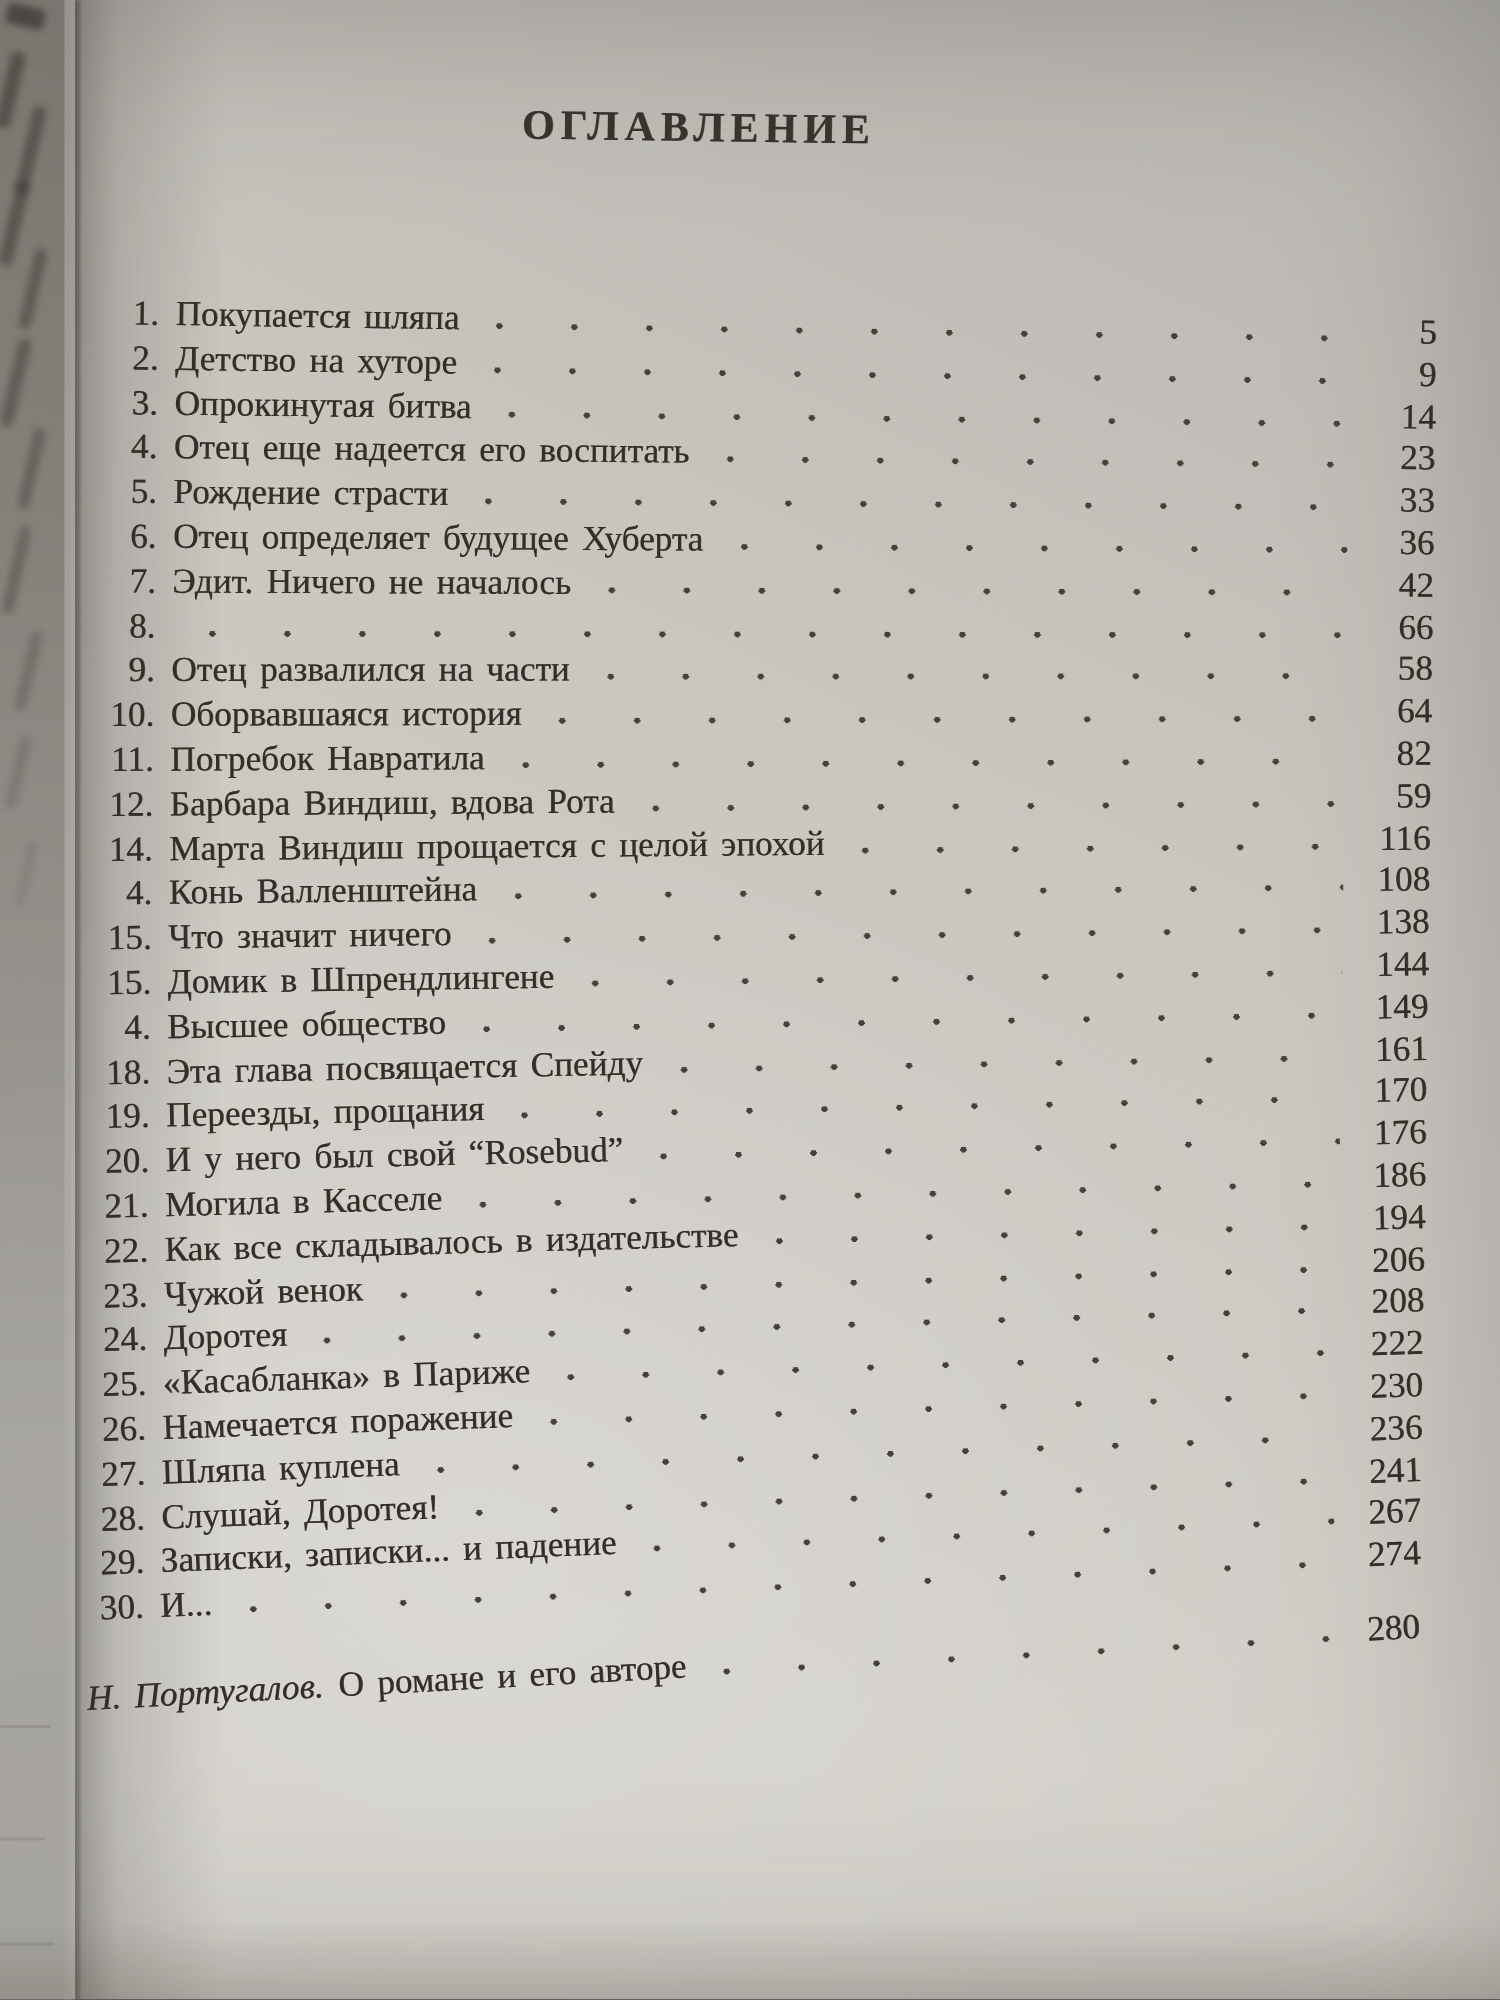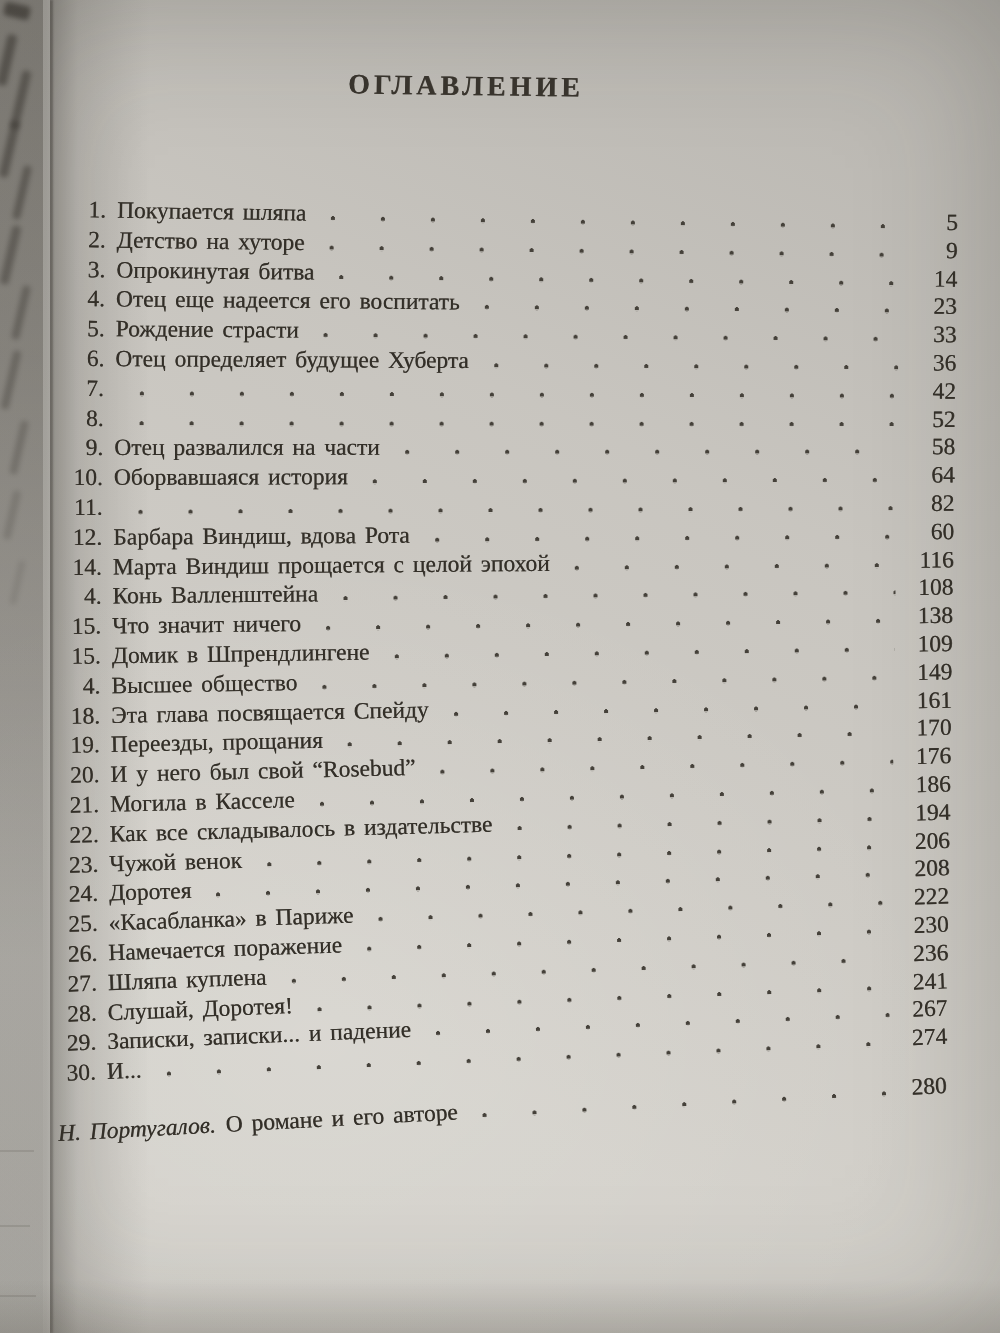--- a/index.html
+++ b/index.html
@@ -124,6 +124,7 @@
     </div>
       <div class="row" style="top: 374.8px; transform: translateX(7.9px) rotate(0.18deg);">
       <span class="num">7.</span>
+      <span class="label">Эдит. Ничего не началось</span>
       <span class="leader"></span>
       <span class="pg">42</span>
     </div>

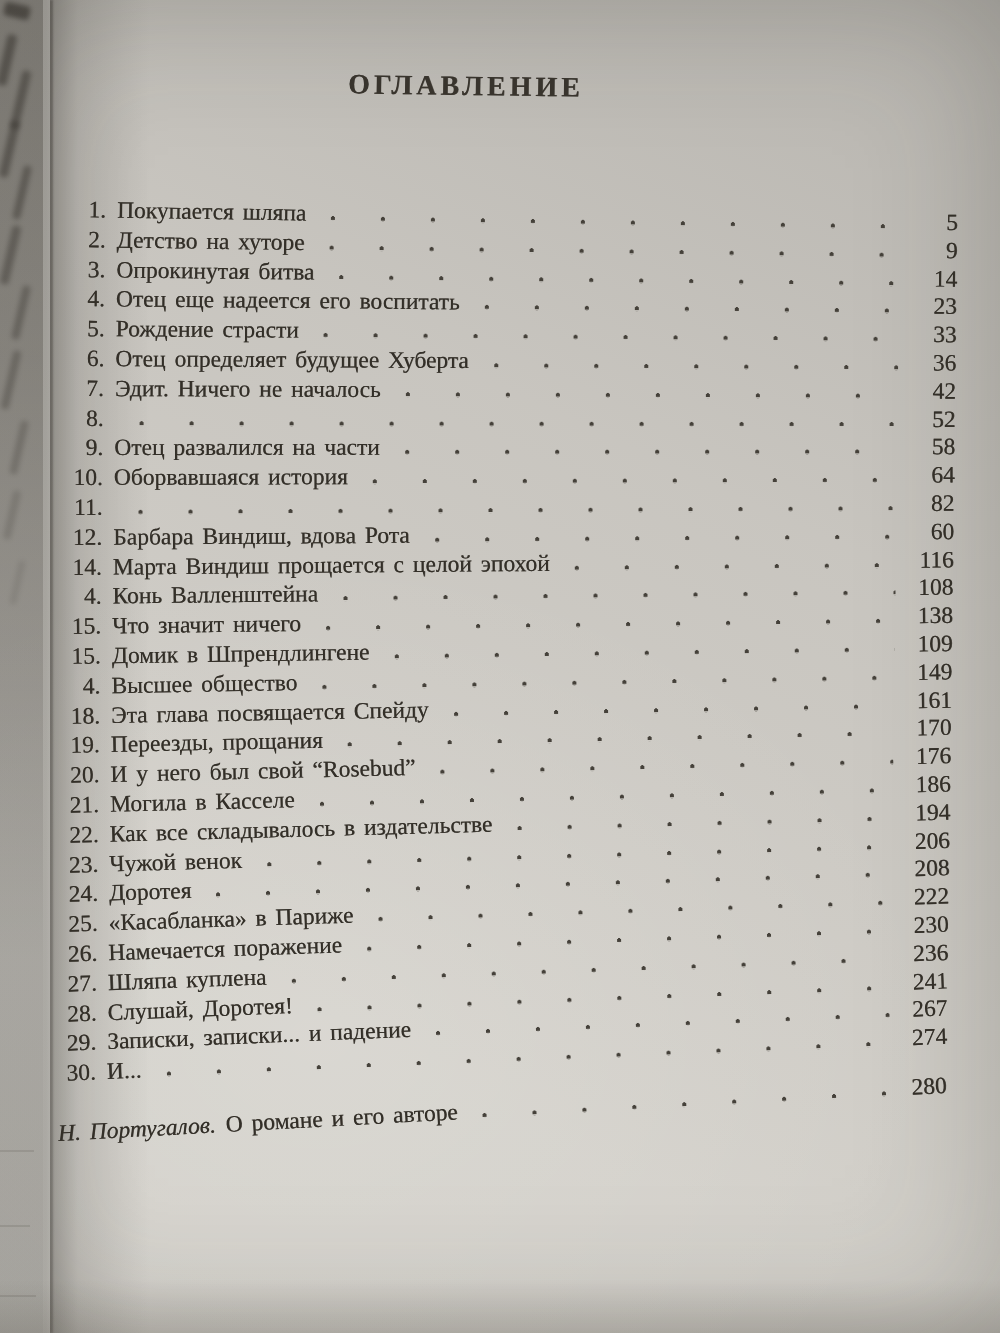--- a/index.html
+++ b/index.html
@@ -131,7 +131,7 @@
       <div class="row" style="top: 404.6px; transform: translateX(7.6px) rotate(0.07deg);">
       <span class="num">8.</span>
       <span class="leader"></span>
-      <span class="pg">52</span>
+      <span class="pg">66</span>
     </div>
       <div class="row" style="top: 434.4px; transform: translateX(7.2px) rotate(-0.05deg);">
       <span class="num">9.</span>

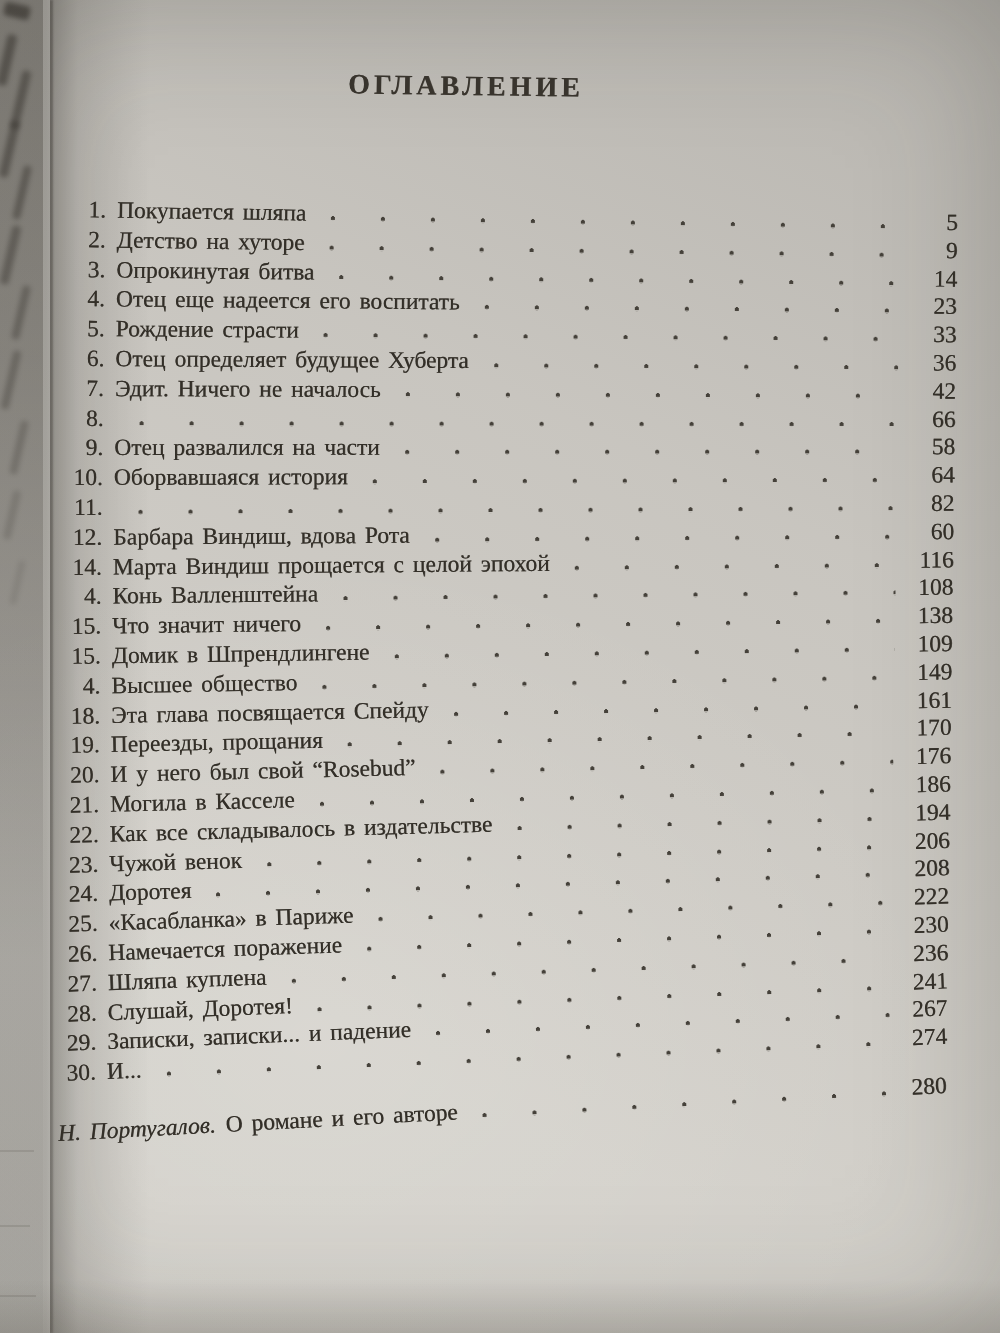--- a/index.html
+++ b/index.html
@@ -147,6 +147,7 @@
     </div>
       <div class="row" style="top: 494px; transform: translateX(6.5px) rotate(-0.27deg);">
       <span class="num">11.</span>
+      <span class="label">Погребок Навратила</span>
       <span class="leader"></span>
       <span class="pg">82</span>
     </div>

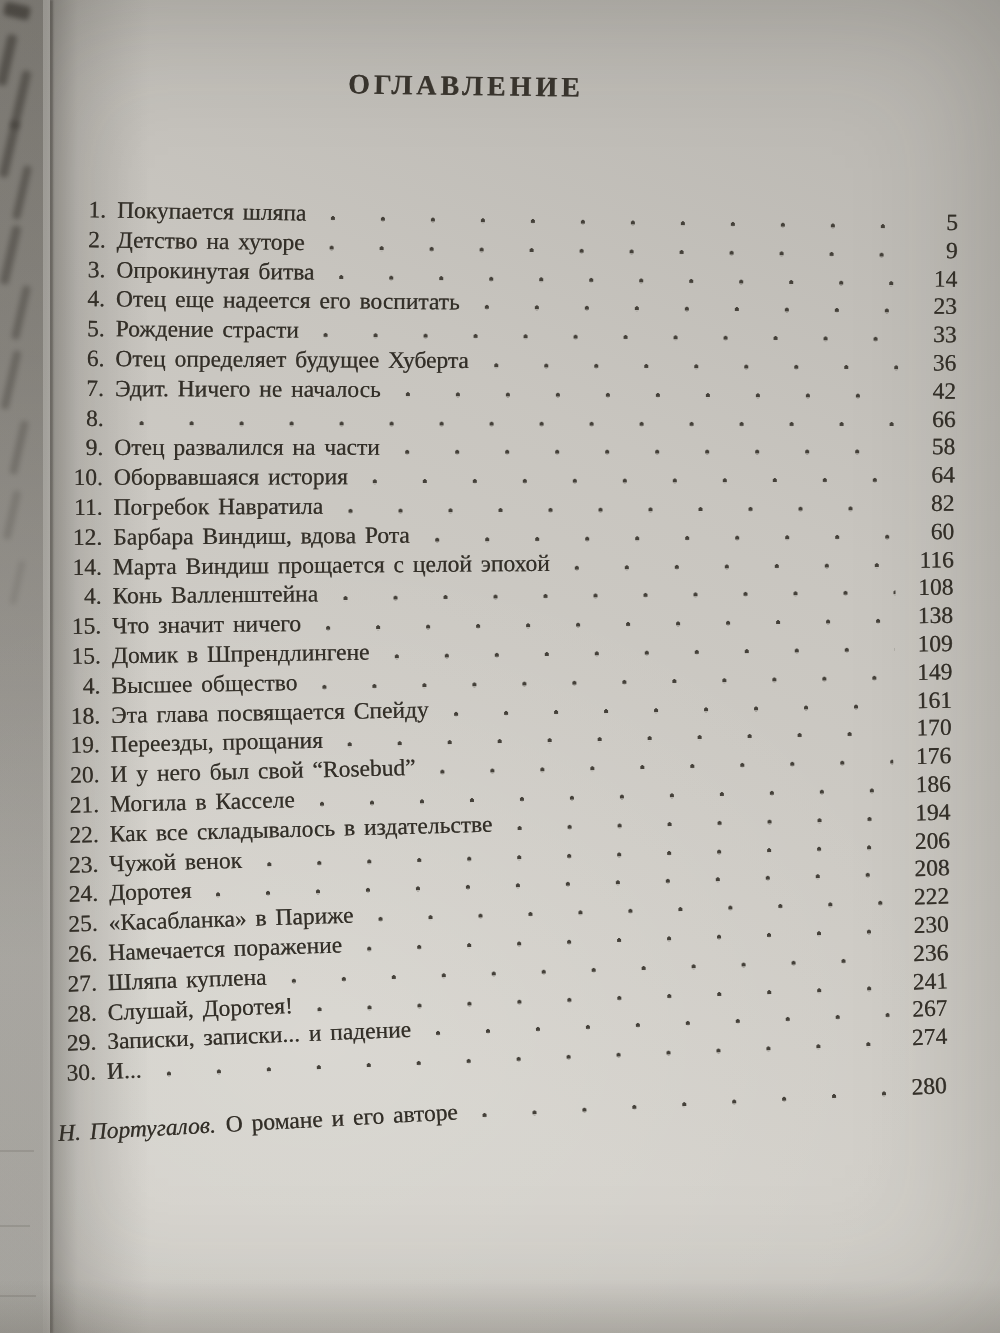--- a/index.html
+++ b/index.html
@@ -155,7 +155,7 @@
       <span class="num">12.</span>
       <span class="label">Барбара Виндиш, вдова Рота</span>
       <span class="leader"></span>
-      <span class="pg">60</span>
+      <span class="pg">59</span>
     </div>
       <div class="row" style="top: 553.6px; transform: translateX(5.8px) rotate(-0.49deg);">
       <span class="num">14.</span>

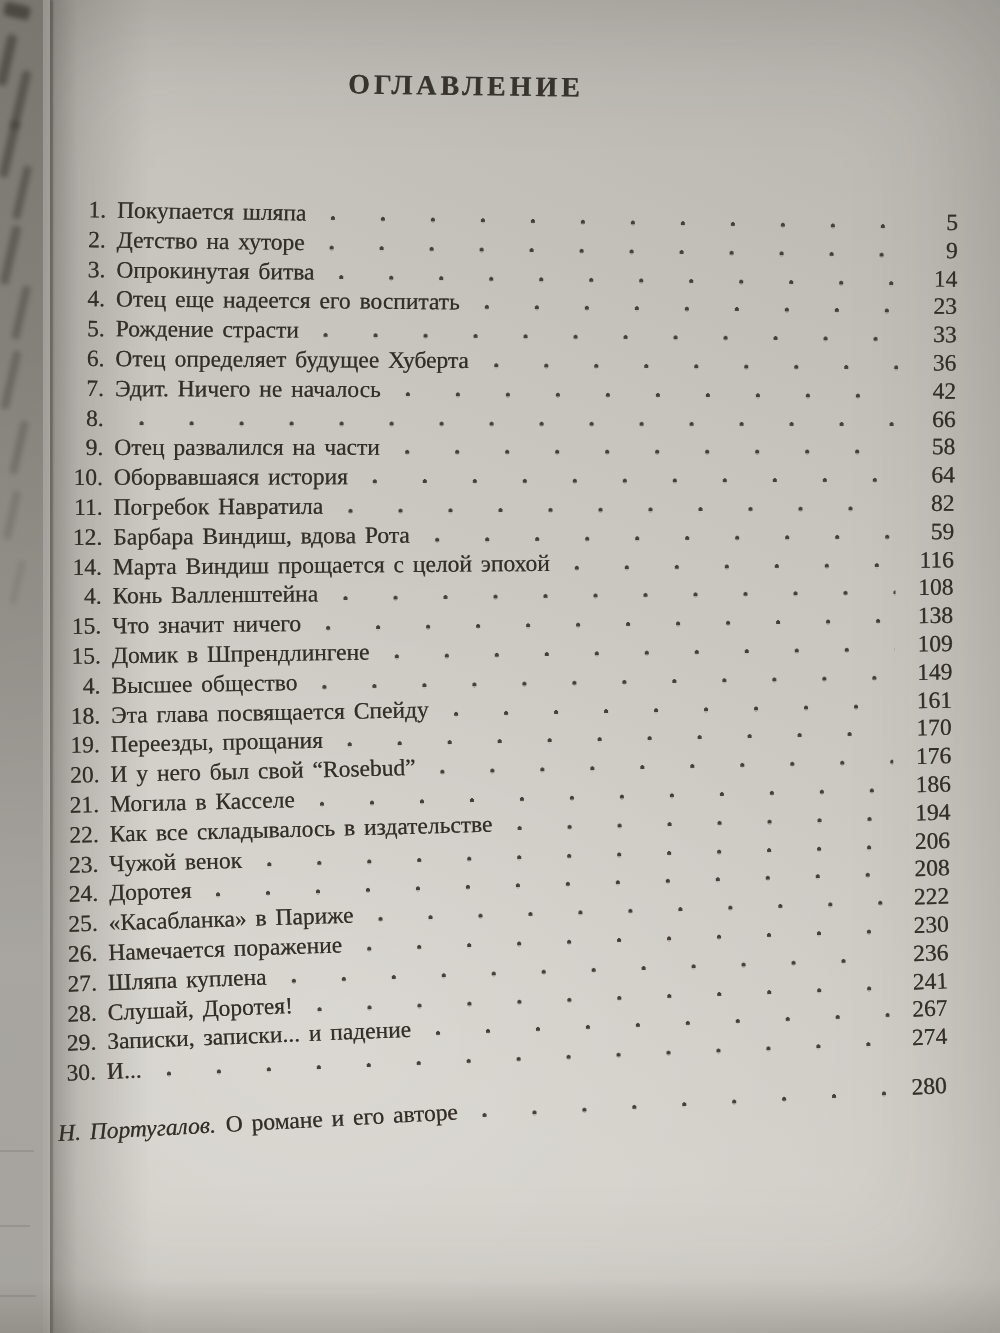--- a/index.html
+++ b/index.html
@@ -179,7 +179,7 @@
       <span class="num">15.</span>
       <span class="label">Домик в Шпрендлингене</span>
       <span class="leader"></span>
-      <span class="pg">109</span>
+      <span class="pg">144</span>
     </div>
       <div class="row" style="top: 672.8px; transform: translateX(4.4px) rotate(-0.94deg);">
       <span class="num">4.</span>

